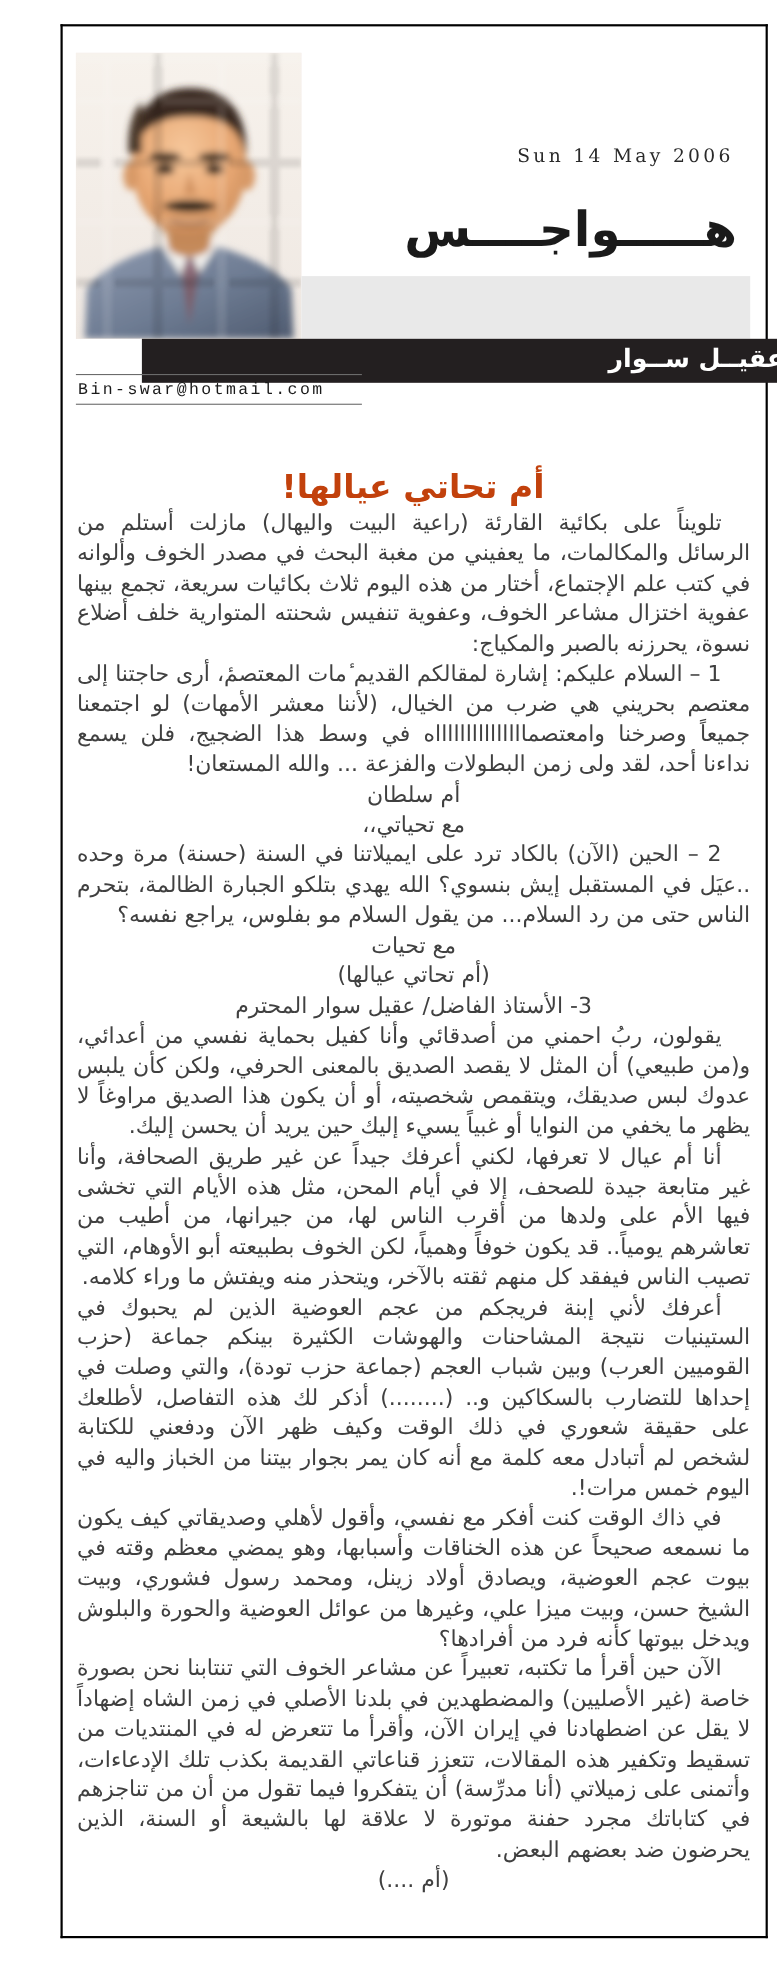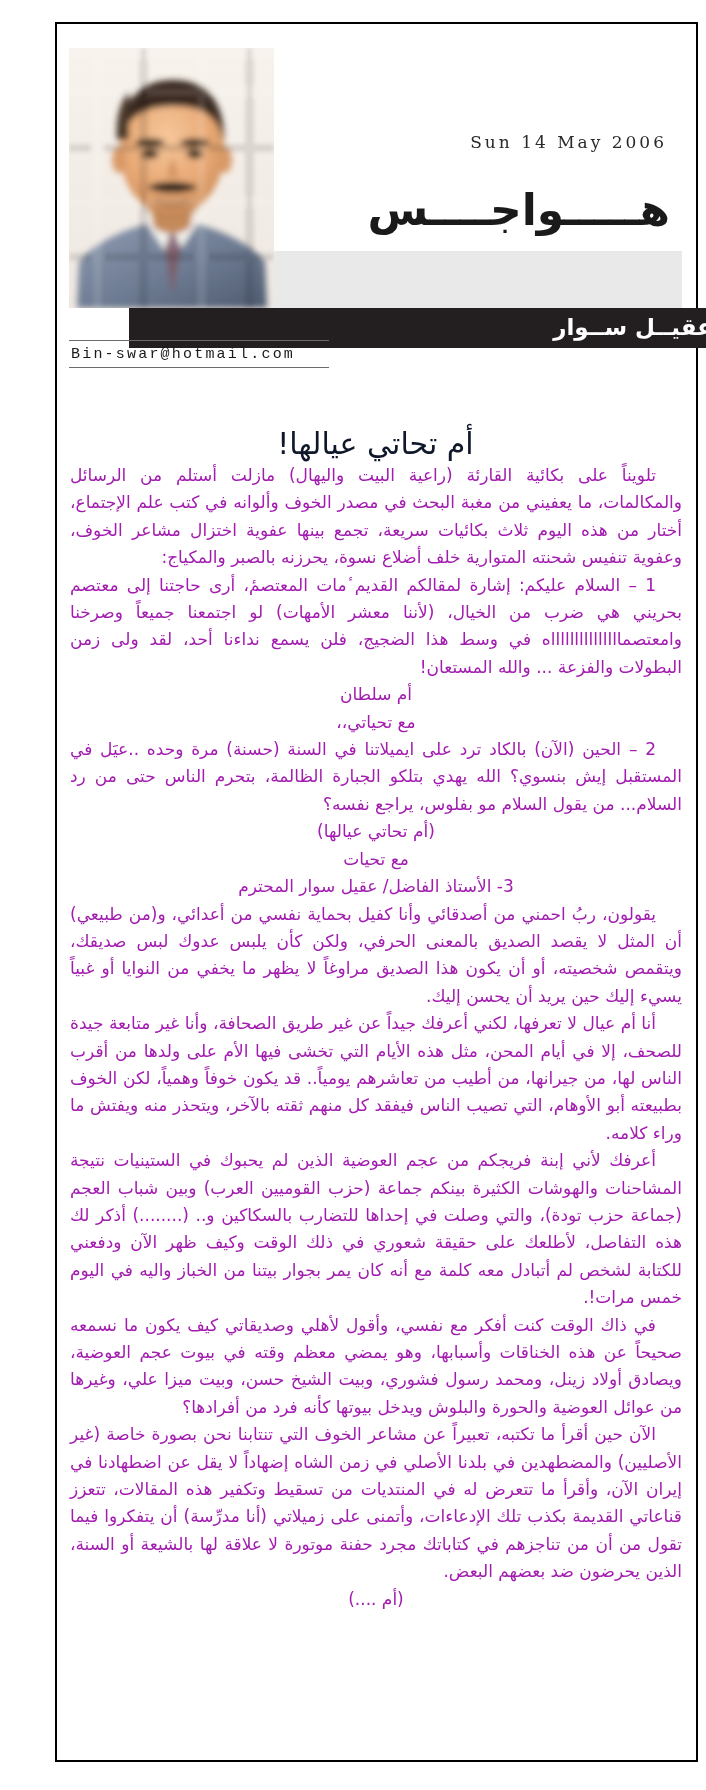--- a/index.html
+++ b/index.html
@@ -152,8 +152,8 @@
     width: 613px;
     text-align: center;
     font-size: 30px;
-    font-weight: 400;
-    color: #0f172a;
+    font-weight: 700;
+    color: #c2410c;
     letter-spacing: 0.5px;
   }
 

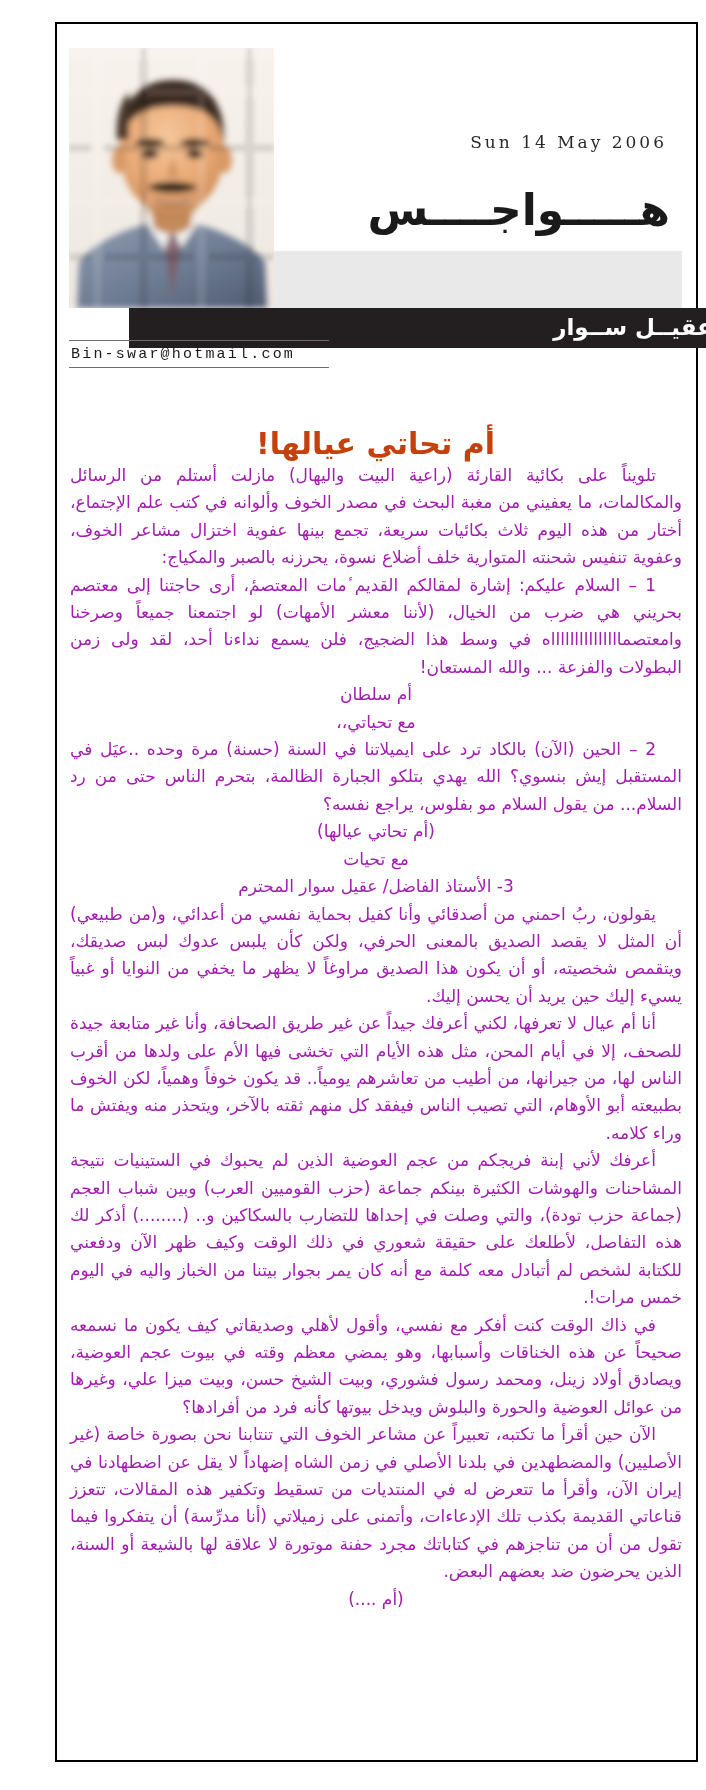--- a/index.html
+++ b/index.html
@@ -163,9 +163,9 @@
     left: 46px;
     top: 462px;
     width: 612px;
-    font-size: 17px;
+    font-size: 20px;
     line-height: 27.4px;
-    color: #a21caf;
+    color: #404040;
     text-align: justify;
     text-justify: inter-word;
   }

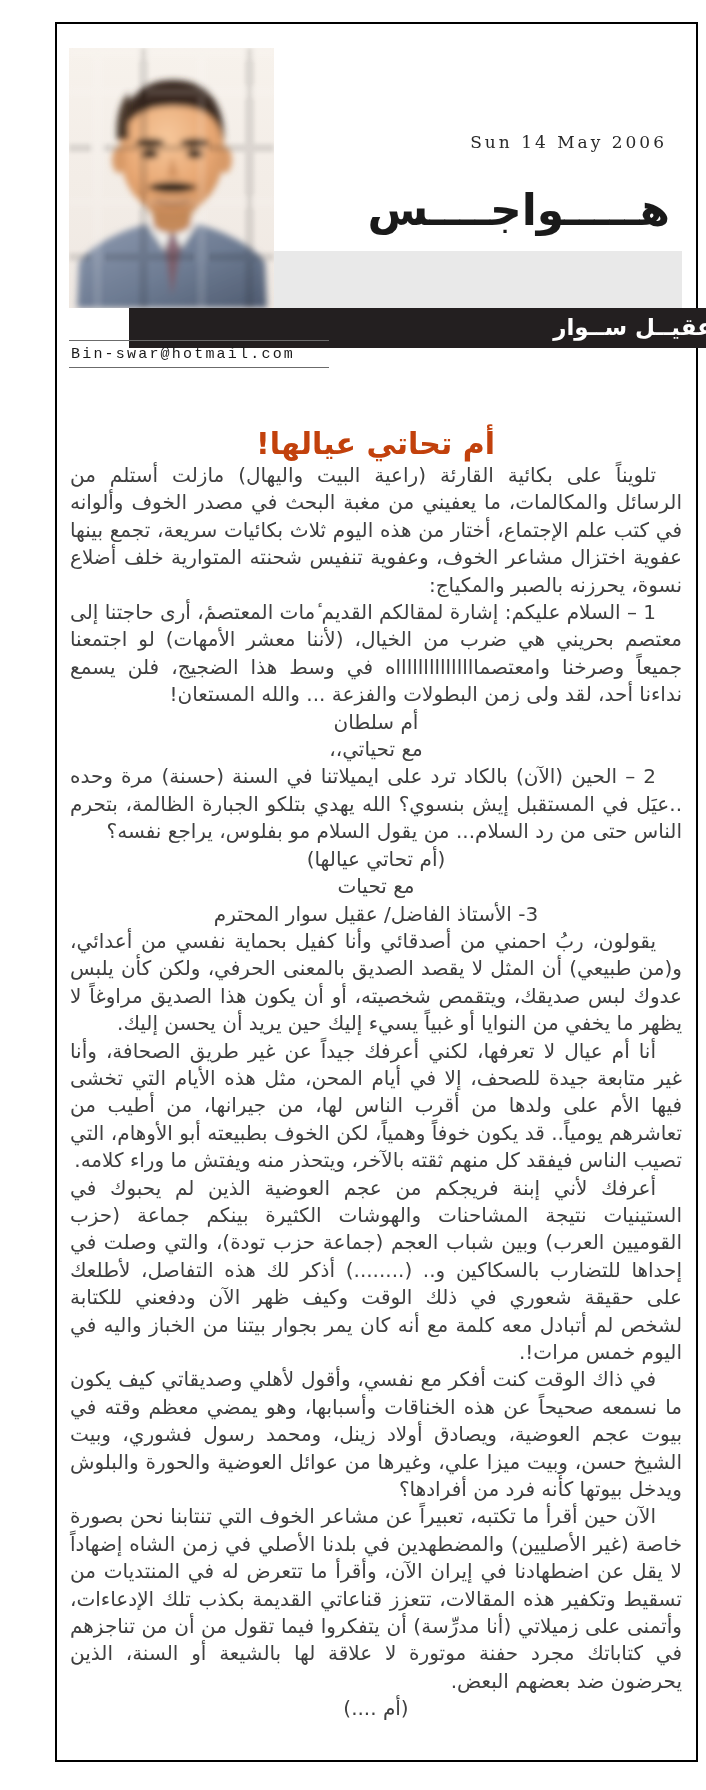--- a/index.html
+++ b/index.html
@@ -290,8 +290,8 @@
       <p class="centered">أم سلطان</p>
       <p class="centered">مع تحياتي،،</p>
       <p class="">2 – الحين (الآن) بالكاد ترد على ايميلاتنا في السنة (حسنة) مرة وحده ..عيَل في المستقبل إيش بنسوي؟ الله يهدي بتلكو الجبارة الظالمة، بتحرم الناس حتى من رد السلام... من يقول السلام مو بفلوس، يراجع نفسه؟</p>
+      <p class="centered">مع تحيات</p>
       <p class="centered">(أم تحاتي عيالها)</p>
-      <p class="centered">مع تحيات</p>
       <p class="centered">3- الأستاذ الفاضل/ عقيل سوار المحترم</p>
       <p class="">يقولون، ربُ احمني من أصدقائي وأنا كفيل بحماية نفسي من أعدائي، و(من طبيعي) أن المثل لا يقصد الصديق بالمعنى الحرفي، ولكن كأن يلبس عدوك لبس صديقك، ويتقمص شخصيته، أو أن يكون هذا الصديق مراوغاً لا يظهر ما يخفي من النوايا أو غبياً يسيء إليك حين يريد أن يحسن إليك.</p>
       <p class="">أنا أم عيال لا تعرفها، لكني أعرفك جيداً عن غير طريق الصحافة، وأنا غير متابعة جيدة للصحف، إلا في أيام المحن، مثل هذه الأيام التي تخشى فيها الأم على ولدها من أقرب الناس لها، من جيرانها، من أطيب من تعاشرهم يومياً.. قد يكون خوفاً وهمياً، لكن الخوف بطبيعته أبو الأوهام، التي تصيب الناس فيفقد كل منهم ثقته بالآخر، ويتحذر منه ويفتش ما وراء كلامه.</p>

